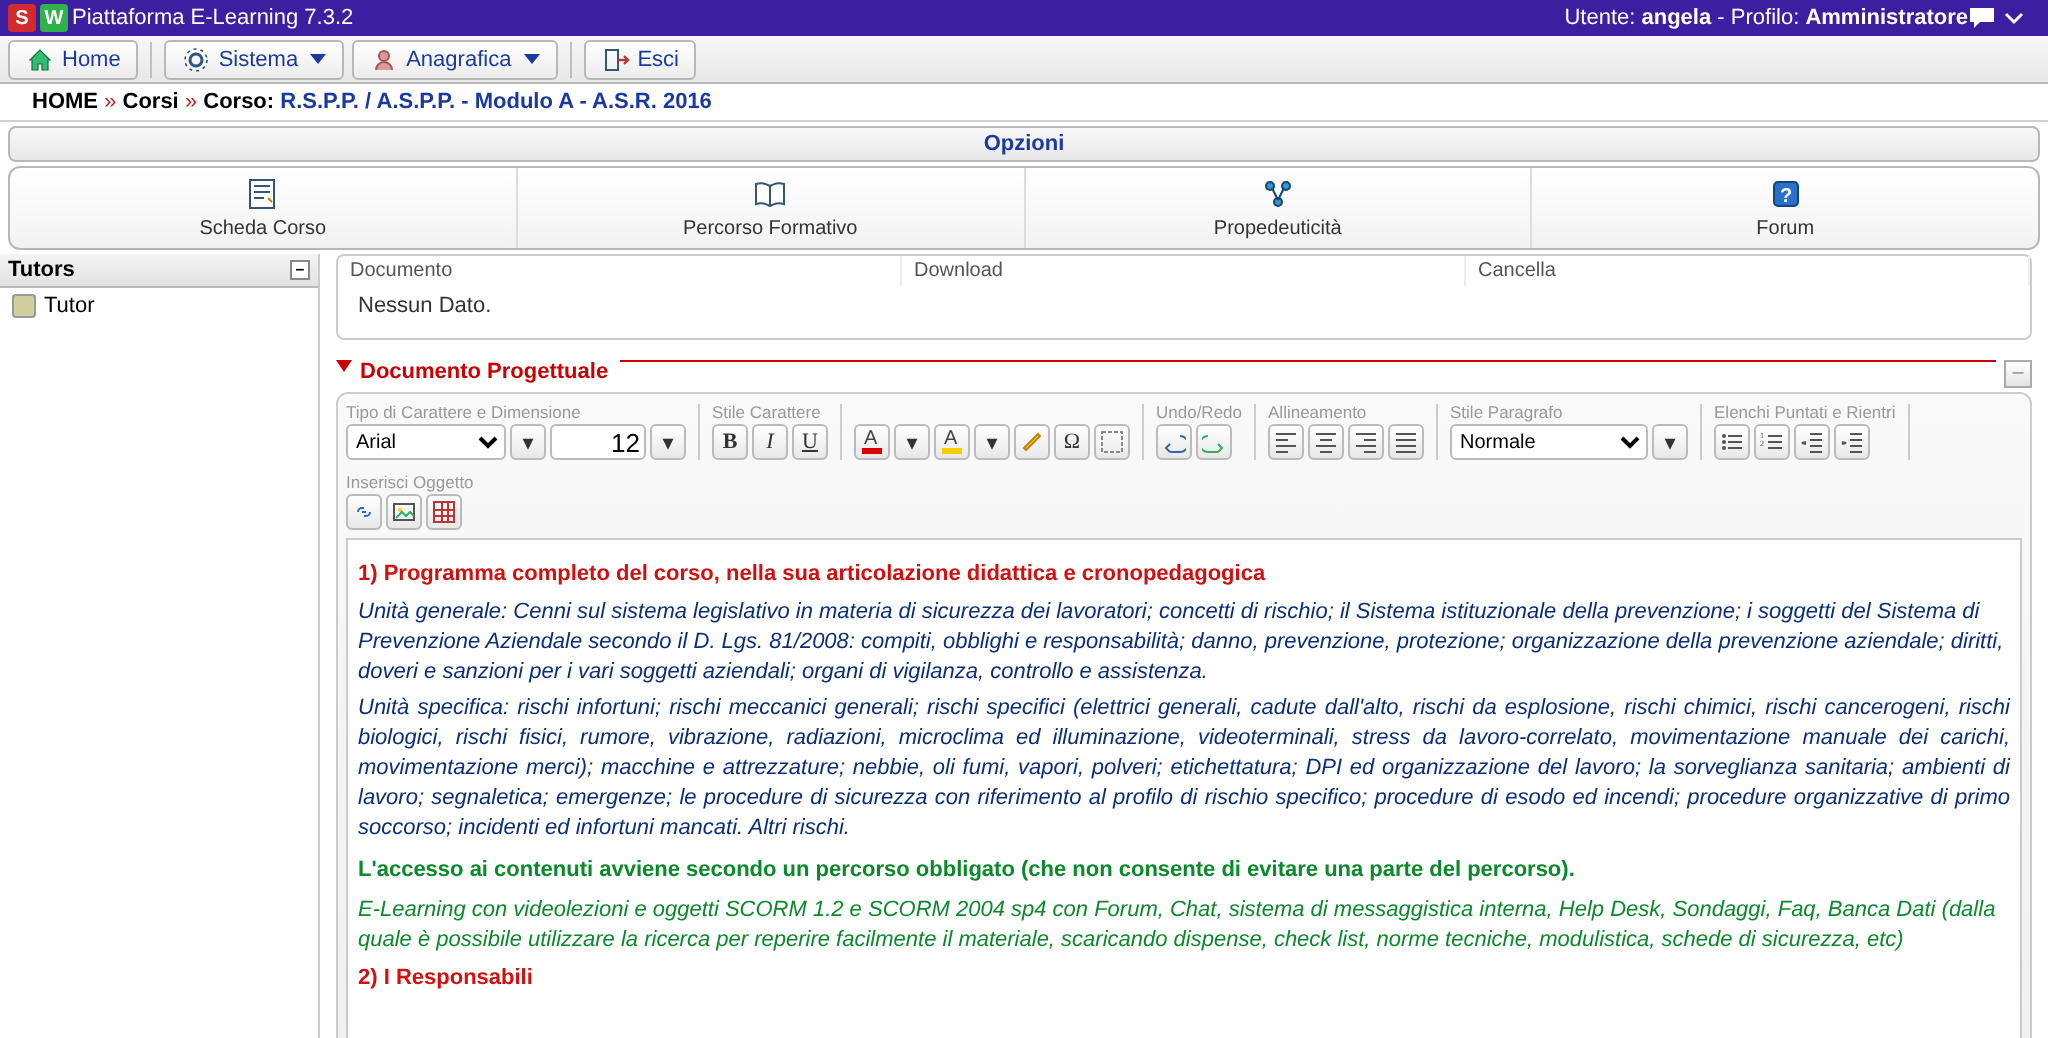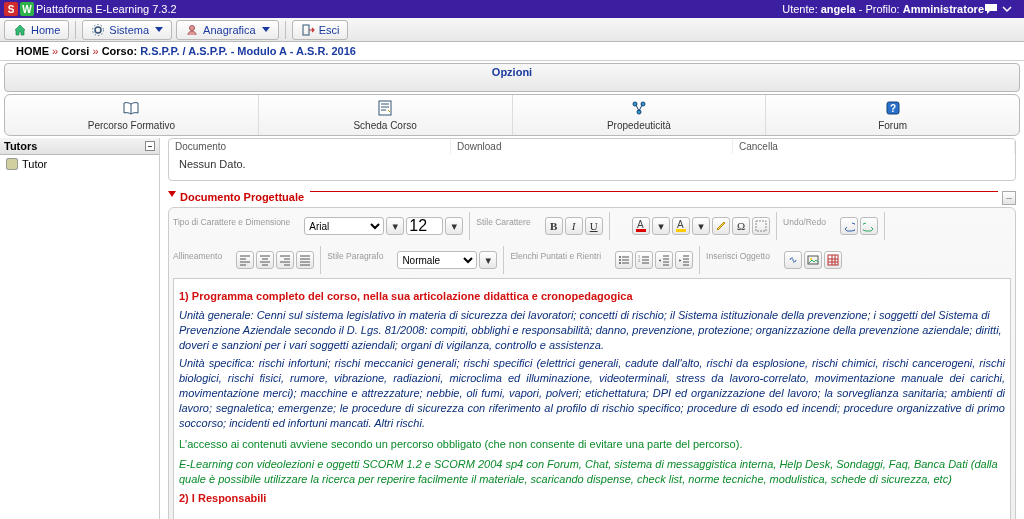--- a/index.html
+++ b/index.html
@@ -23,7 +23,7 @@
   .breadcrumb .bcsep{color:#b22;}
   .breadcrumb .bcpath{color:#1a3aa0;font-weight:bold}
   
-  .opzioni-row{height:29px;border:1px solid #b8b8b8;border-radius:4px;margin:2px 4px;background:linear-gradient(#f8f8f8,#e8e8e8);text-align:center;color:#1a3aa0;font-size:11px;line-height:16px}
+  .opzioni-row{height:18px;border:1px solid #b8b8b8;border-radius:4px;margin:2px 4px;background:linear-gradient(#f8f8f8,#e8e8e8);text-align:center;color:#1a3aa0;font-size:11px;line-height:16px}
   
   .tabbar{display:flex;border:1px solid #b8b8b8;border-radius:6px;margin:2px 4px;background:linear-gradient(#fff,#f2f2f2)}
   .tab{flex:1;text-align:center;padding:4px 0;border-right:1px solid #ddd;cursor:pointer}

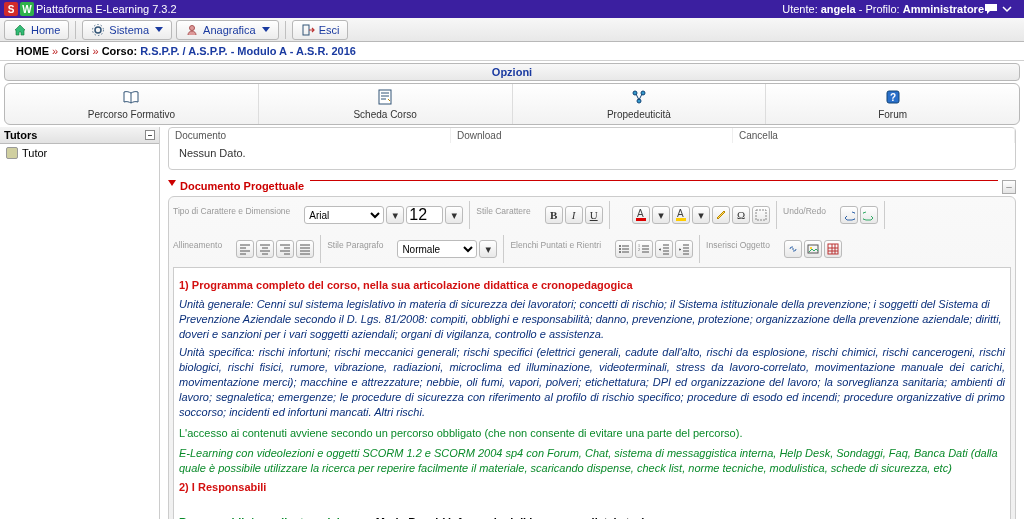--- a/index.html
+++ b/index.html
@@ -157,21 +157,21 @@
   <div class="tab">
     <span class="ticon">
         <svg width="18" height="18" viewBox="0 0 18 18">
-          <path d="M2 4c3-1 5 0 7 1 2-1 4-2 7-1v10c-3-1-5 0-7 1-2-1-4-2-7-1z" fill="#fff" stroke="#357"></path>
-          <line x1="9" y1="5" x2="9" y2="15" stroke="#357"></line>
-        </svg>
-      </span>
-    <span>Percorso Formativo</span>
+          <rect x="3" y="2" width="12" height="14" fill="#fff" stroke="#357"></rect>
+          <path d="M5 5h8M5 8h8M5 11h5" stroke="#357"></path>
+          <path d="M12 11l2 2" stroke="#b80"></path>
+        </svg>
+      </span>
+    <span>Scheda Corso</span>
   </div>
   <div class="tab">
     <span class="ticon">
         <svg width="18" height="18" viewBox="0 0 18 18">
-          <rect x="3" y="2" width="12" height="14" fill="#fff" stroke="#357"></rect>
-          <path d="M5 5h8M5 8h8M5 11h5" stroke="#357"></path>
-          <path d="M12 11l2 2" stroke="#b80"></path>
-        </svg>
-      </span>
-    <span>Scheda Corso</span>
+          <path d="M2 4c3-1 5 0 7 1 2-1 4-2 7-1v10c-3-1-5 0-7 1-2-1-4-2-7-1z" fill="#fff" stroke="#357"></path>
+          <line x1="9" y1="5" x2="9" y2="15" stroke="#357"></line>
+        </svg>
+      </span>
+    <span>Percorso Formativo</span>
   </div>
   <div class="tab">
     <span class="ticon">

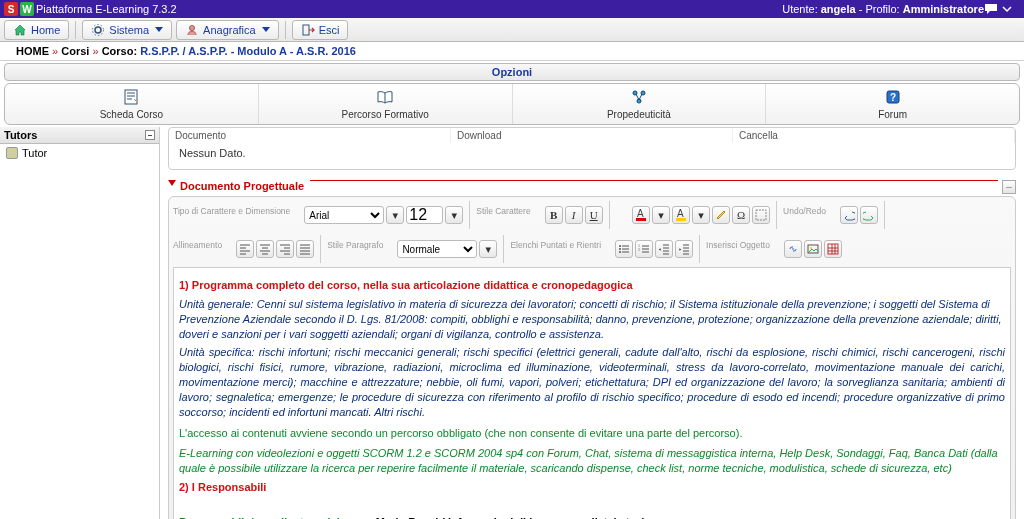--- a/index.html
+++ b/index.html
@@ -52,7 +52,7 @@
   
   .editor-frame{border:1px solid #ccc;border-radius:6px;background:linear-gradient(#f9f9f9,#efefef);padding:4px}
   .toolbar{display:flex;align-items:center;gap:6px;flex-wrap:wrap;font-size:9px;color:#888}
-  .tb-group{display:flex;flex-direction:row;gap:14px}
+  .tb-group{display:flex;flex-direction:column;gap:1px}
   .tb-label{font-size:8.5px;color:#999}
   .tb-row{display:flex;align-items:center;gap:2px}
   .tb-btn{width:18px;height:18px;border:1px solid #bbb;border-radius:3px;background:linear-gradient(#fff,#e8e8e8);display:inline-flex;align-items:center;justify-content:center;font-family:Georgia,serif;font-size:11px;cursor:pointer;color:#333}

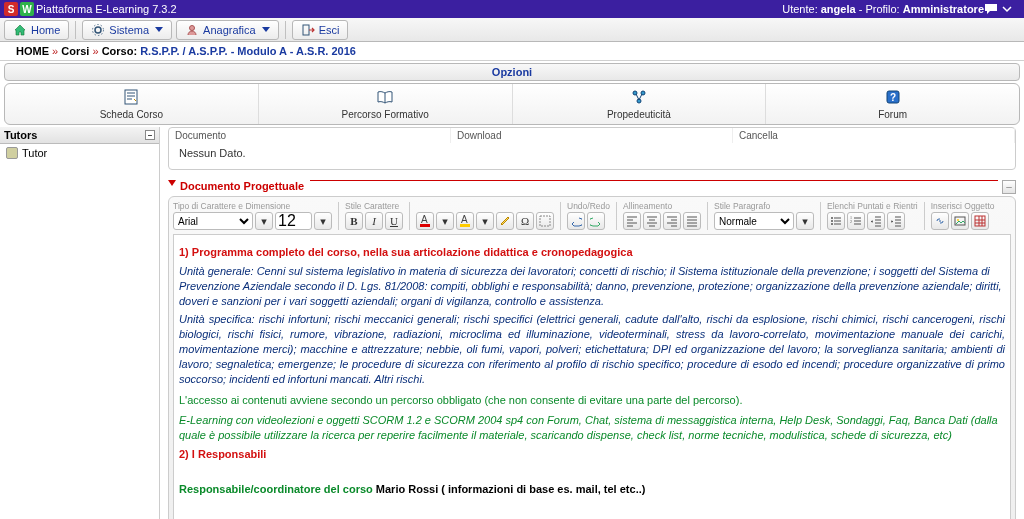--- a/index.html
+++ b/index.html
@@ -60,7 +60,7 @@
   .tb-btn.i span{font-style:italic}
   .tb-btn.b span{font-weight:bold}
   select.tb-sel{height:18px;border:1px solid #bbb;border-radius:3px;background:#fff;font-size:10px}
-  input.tb-num{width:37px;height:18px;border:1px solid #bbb;border-radius:3px;text-align:left;font-size:16px}
+  input.tb-num{width:48px;height:18px;border:1px solid #bbb;border-radius:3px;text-align:right;font-size:13px}
   .tb-divider{width:1px;height:28px;background:#ccc}
   .tb-colorbtn{width:18px;height:18px;border:1px solid #bbb;border-radius:3px;background:linear-gradient(#fff,#e8e8e8);position:relative}
   .tb-colorbtn::after{content:"A";position:absolute;top:1px;left:4px;font-size:10px;color:#444}

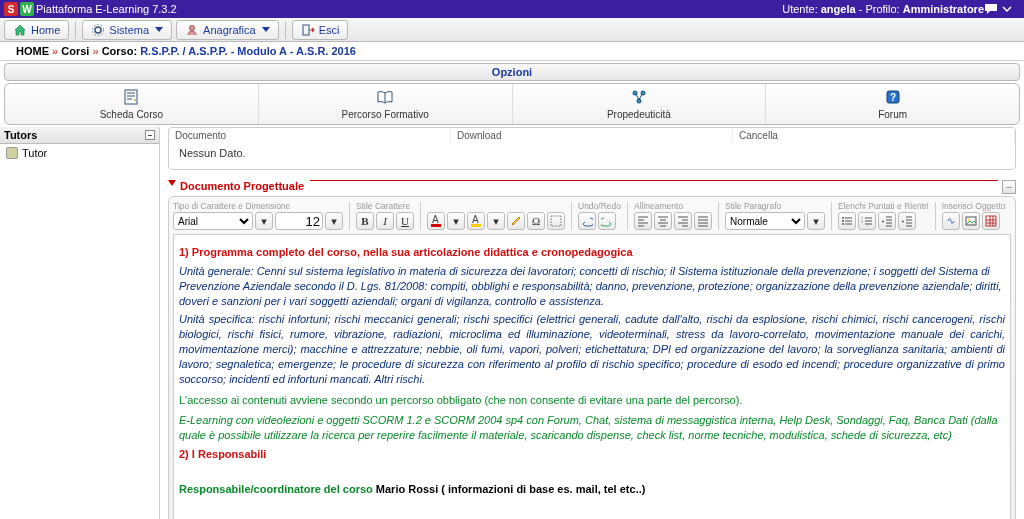--- a/index.html
+++ b/index.html
@@ -323,7 +323,7 @@
         <div class="tb-group">
           <span class="tb-label">Stile Paragrafo</span>
           <div class="tb-row">
-            <select class="tb-sel" style="width:80px"><option>Normale</option></select>
+            <select class="tb-sel" style="width:99px"><option>Normale</option></select>
             <span class="tb-btn">▾</span>
           </div>
         </div>

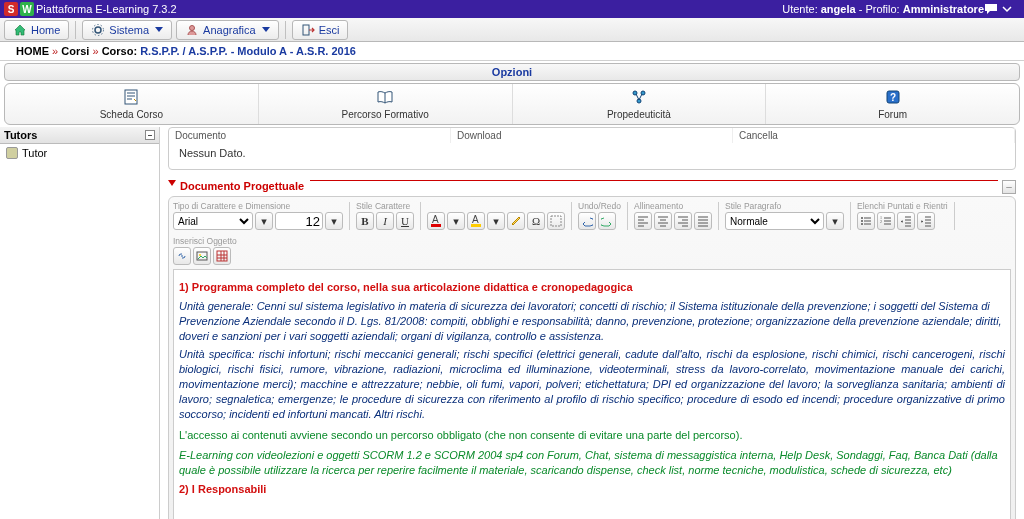--- a/index.html
+++ b/index.html
@@ -68,7 +68,7 @@
   .ed-body{background:#fff;border:1px solid #ccc;margin-top:4px;padding:6px 5px;font-size:11px;line-height:1.35}
   .ed-body .h-red{color:#d31010;font-weight:bold;margin:4px 0}
   .ed-body .pblue{color:#0a2f7a;font-style:italic;margin:4px 0}
-  .ed-body .pgreen{color:#0a8a2a;font-weight:normal;margin:6px 0}
+  .ed-body .pgreen{color:#0a8a2a;font-weight:bold;margin:6px 0}
   .ed-body .pgreen2{color:#0a8a2a;font-style:italic;margin:4px 0}
   .ed-body .pnavy{color:#0a2f7a;font-weight:bold;margin:20px 0}
   .ed-body .black{color:#000}

